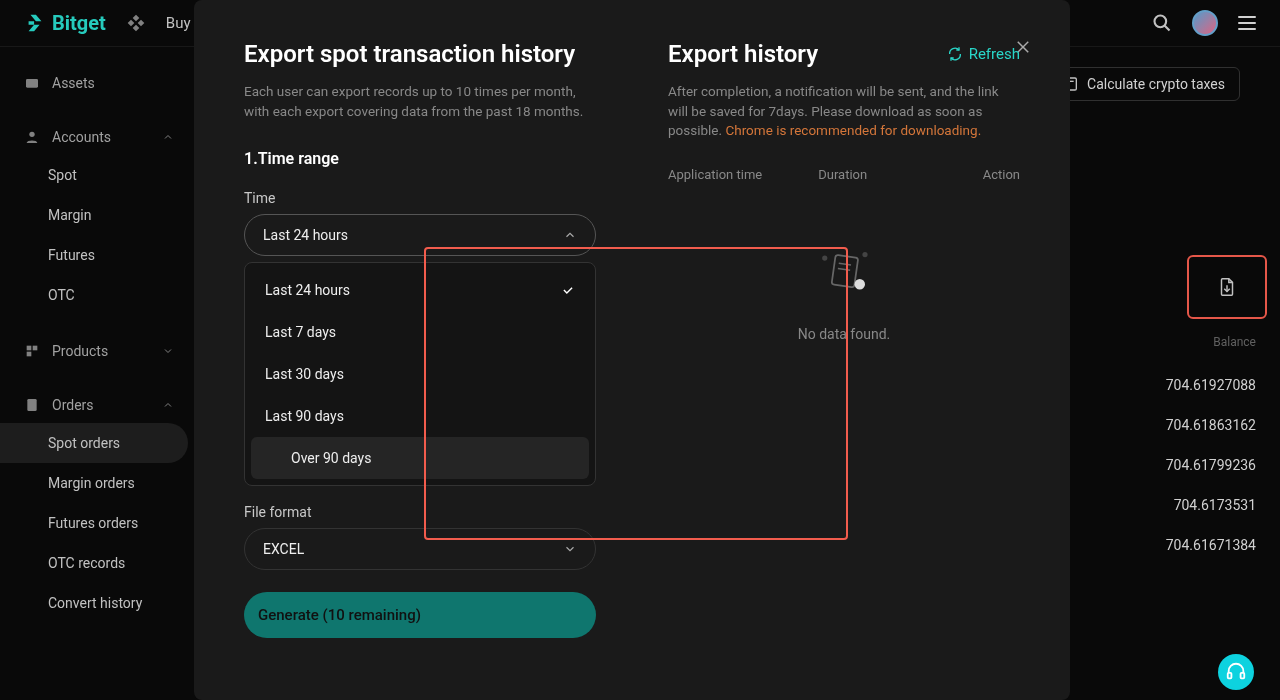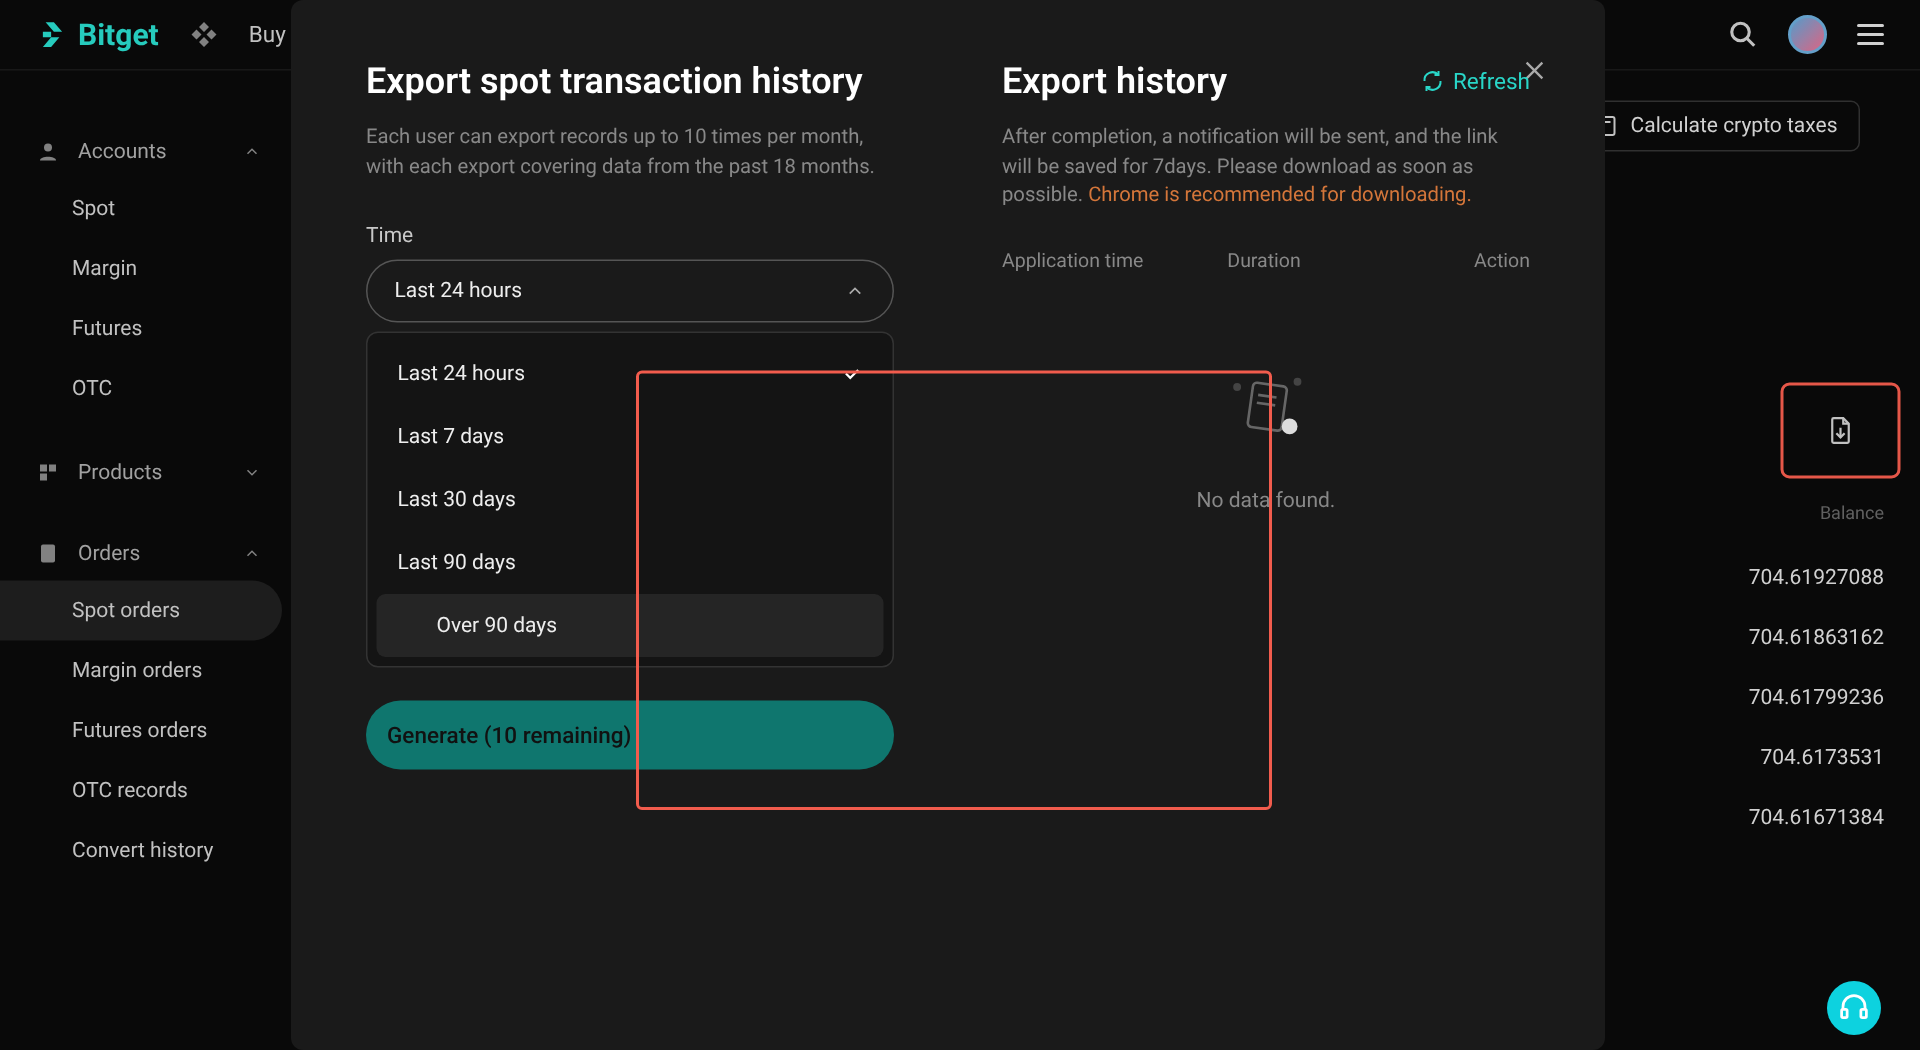--- a/index.html
+++ b/index.html
@@ -104,6 +104,14 @@
 <div class="main">
 
   <div class="sidebar">
+    <div class="side-group-head">
+      <div class="lbl">
+          <svg class="side-ico" viewBox="0 0 24 24">
+            <rect x="3" y="6" width="18" height="13" rx="2"></rect>
+          </svg>
+          <span>Assets</span>
+        </div>
+    </div>
     <div class="side-group-head" style="margin-top:18px;">
       <div class="lbl">
           <svg class="side-ico" viewBox="0 0 24 24">

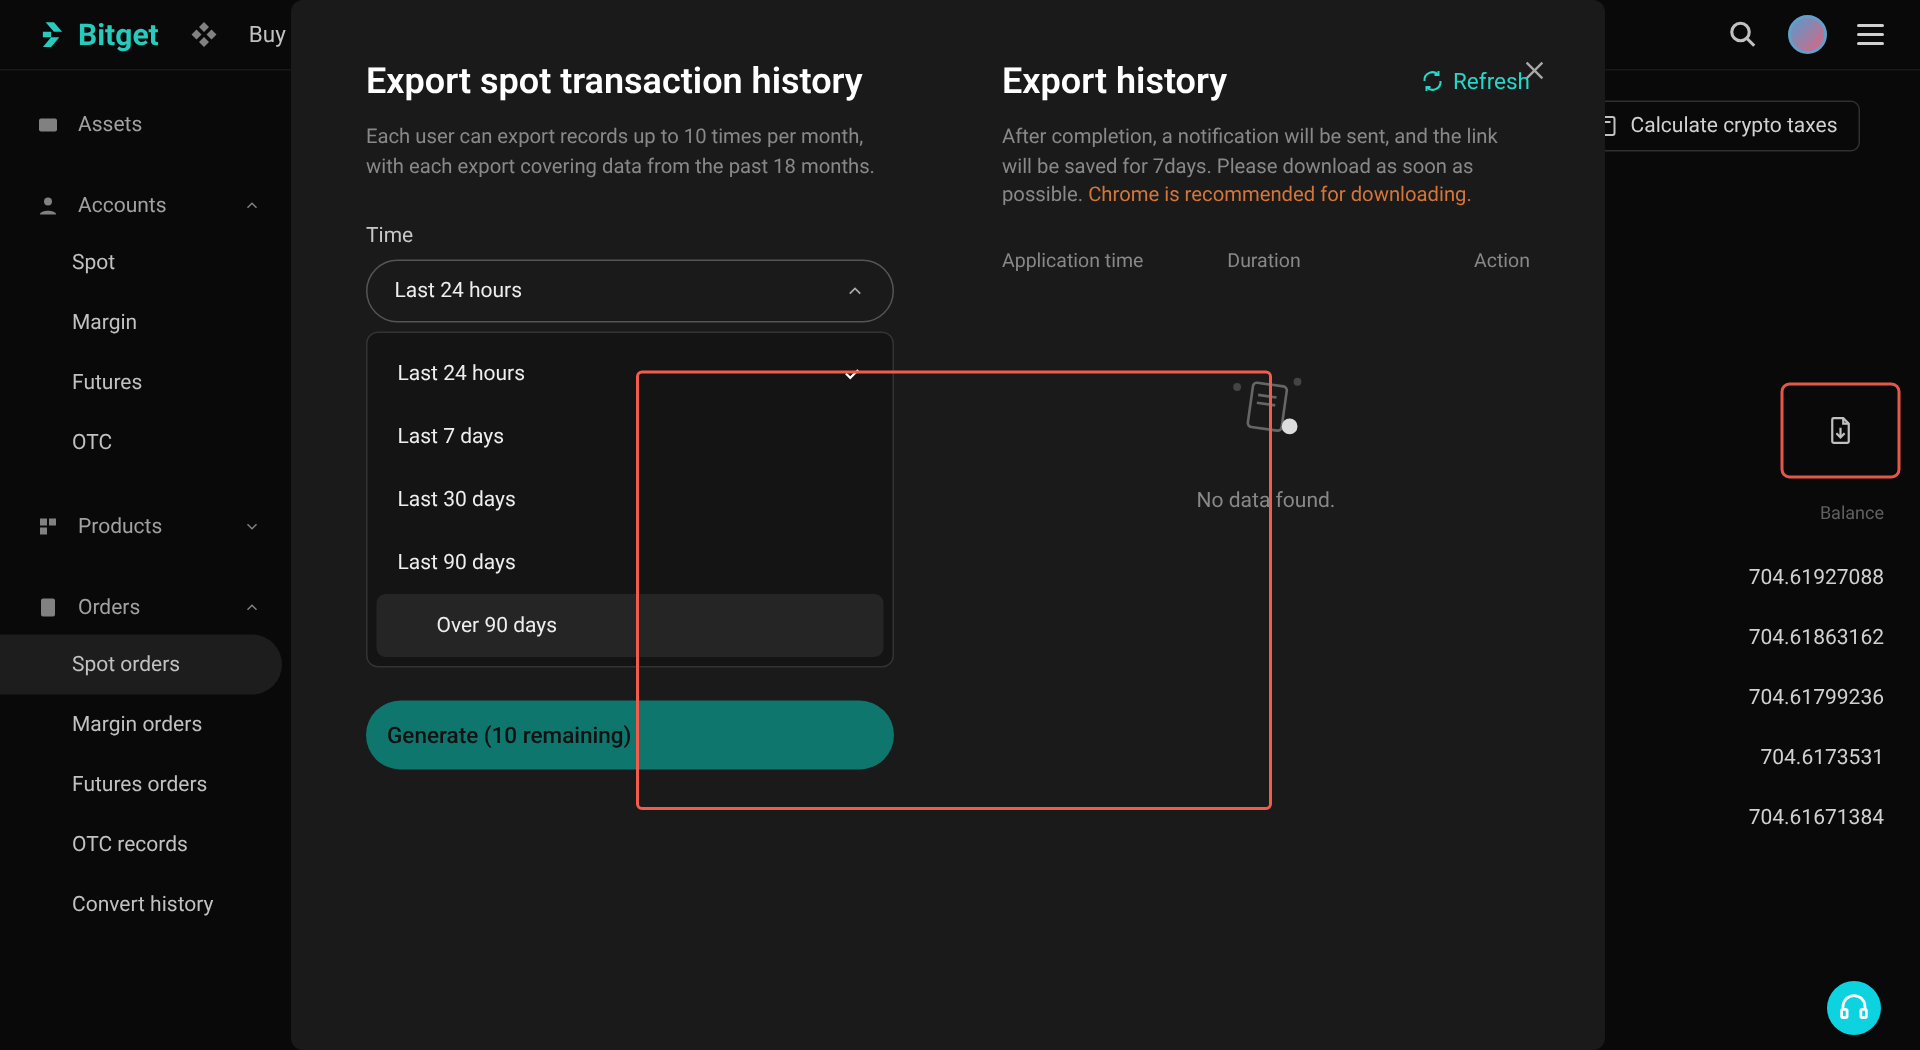--- a/index.html
+++ b/index.html
@@ -198,6 +198,7 @@
   <div class="modal-left">
     <div class="m-title">Export spot transaction history</div>
     <div class="m-desc">Each user can export records up to 10 times per month, with each export covering data from the past 18 months.</div>
+    <div class="m-step">1.Time range</div>
 
     <div class="field-label">Time</div>
     <div class="select">

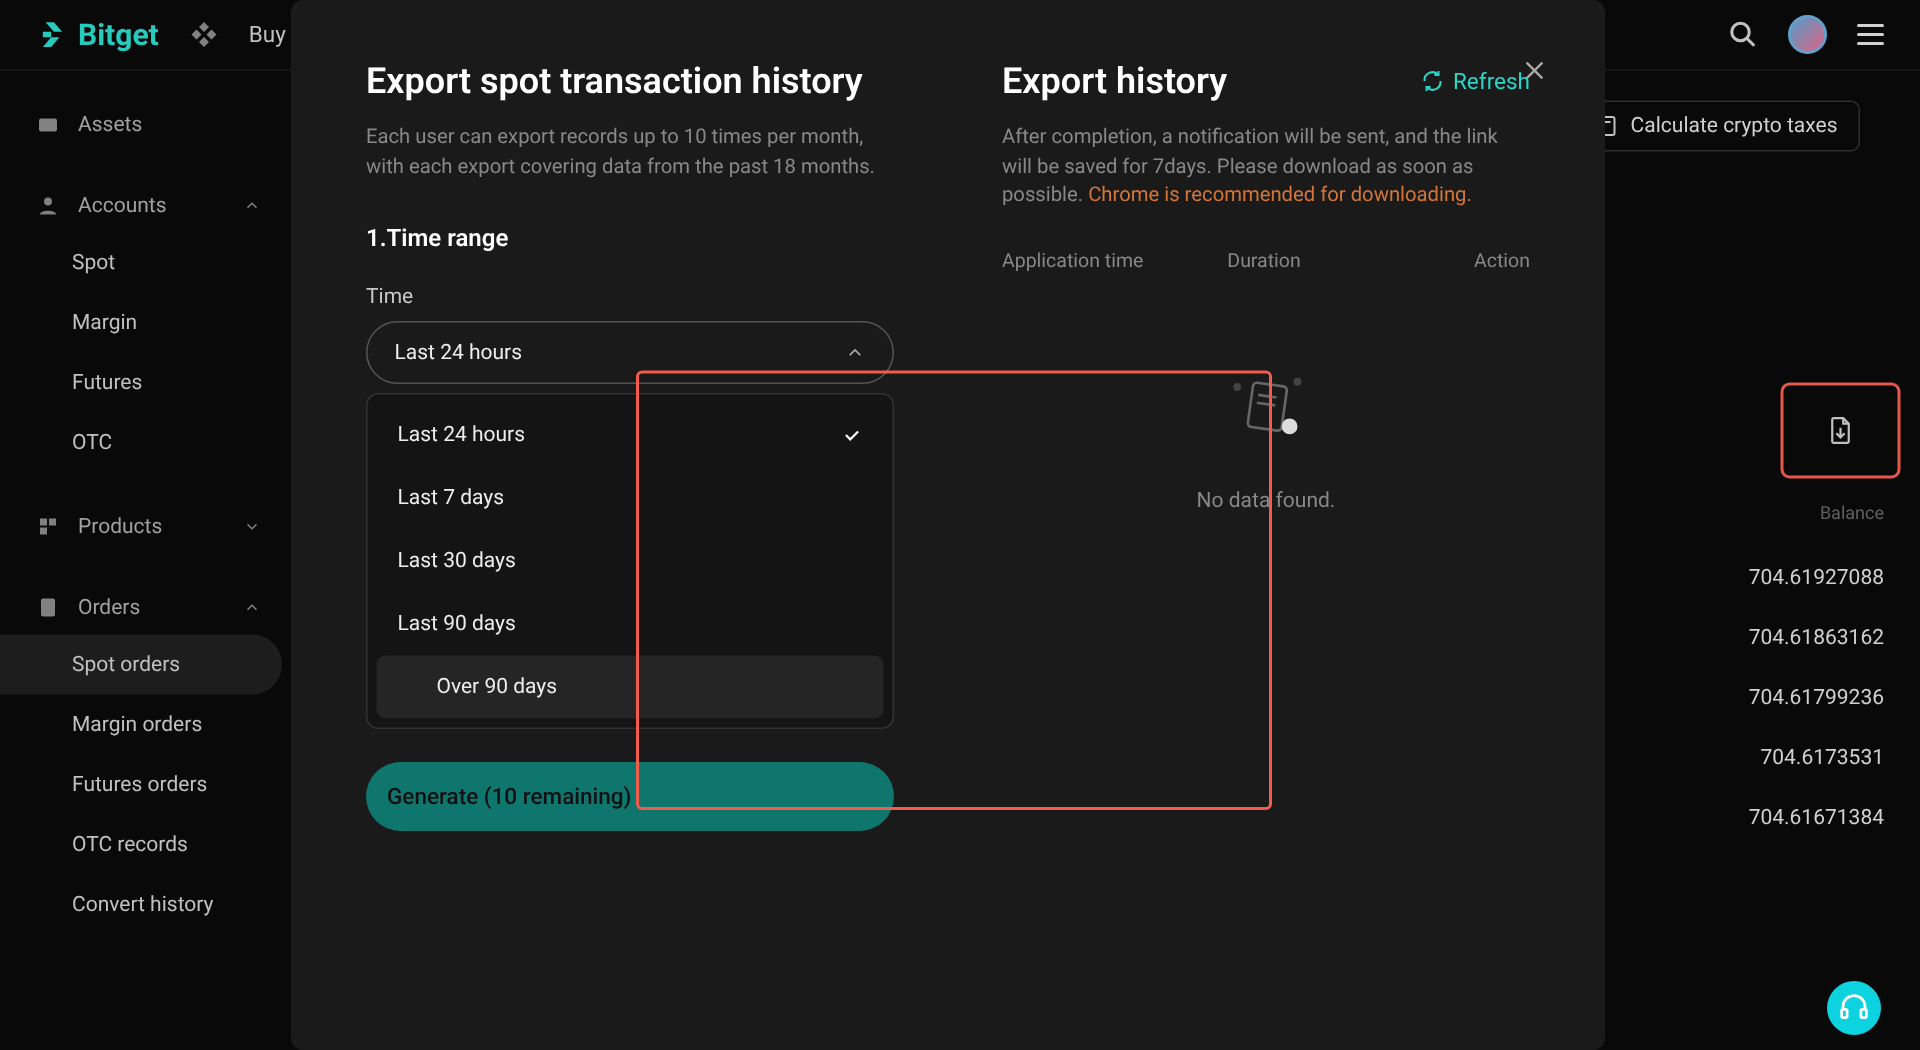--- a/index.html
+++ b/index.html
@@ -228,6 +228,15 @@
         </div>
     </div>
 
+    <div class="file-block">
+      <div class="field-label">File format</div>
+      <div class="select" style="border-color:#333;">
+        <span>EXCEL</span>
+        <svg viewBox="0 0 24 24">
+            <polyline points="6 9 12 15 18 9"></polyline>
+          </svg>
+      </div>
+    </div>
 
     <div class="gen-btn">Generate (10 remaining)</div>
   </div>

